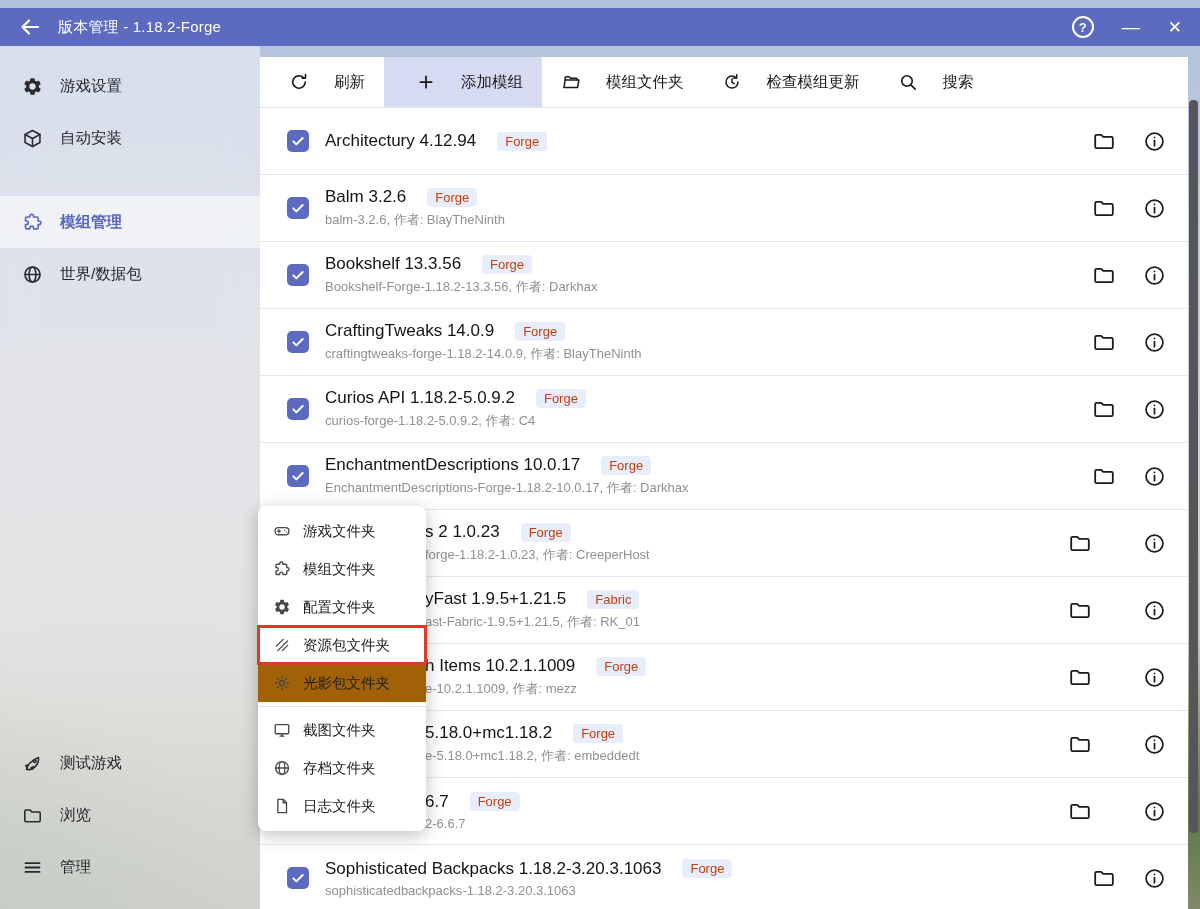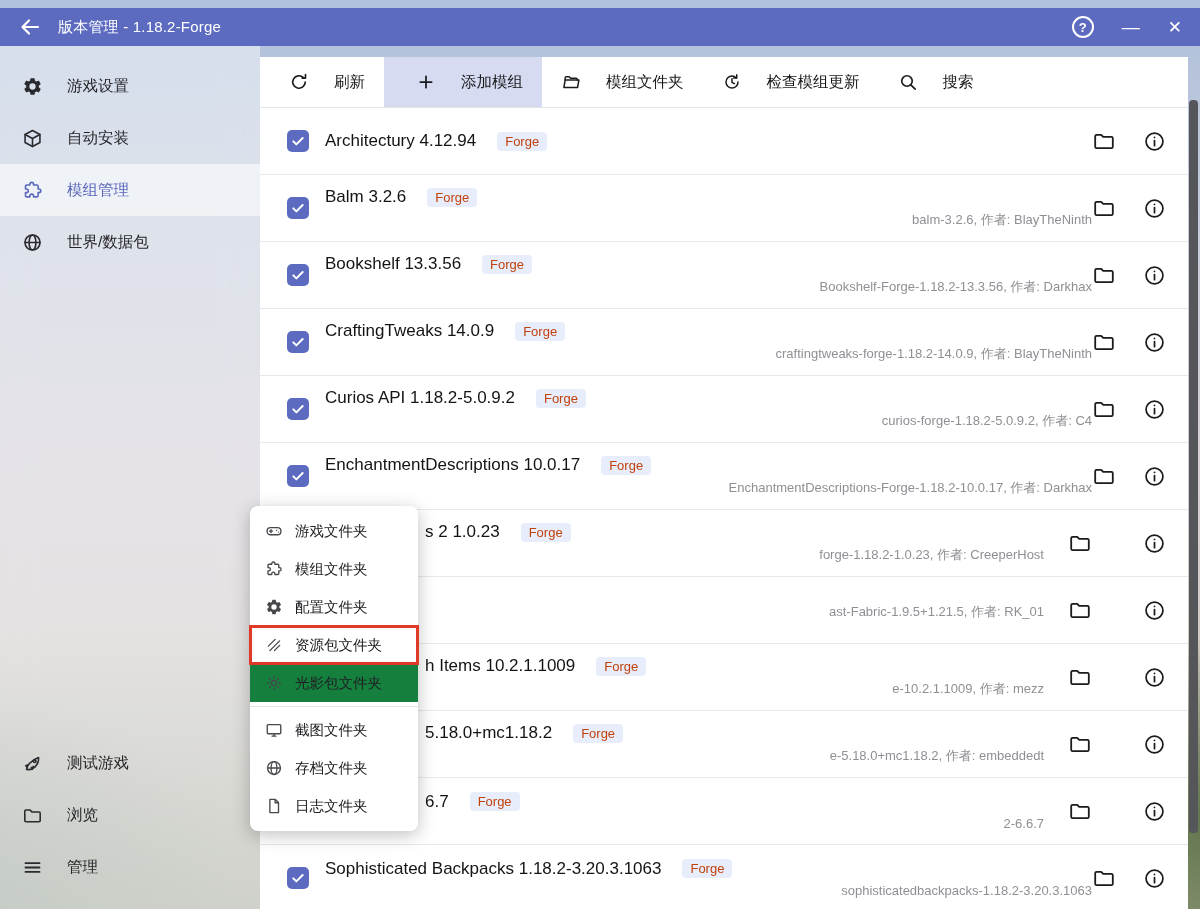--- a/index.html
+++ b/index.html
@@ -21,7 +21,7 @@
   .tb-close{font-size:17px;line-height:1;}
   
   .sidebar{position:absolute;left:0;top:38px;width:260px;height:871px;background:rgba(243,245,250,.55);backdrop-filter:blur(16px);display:flex;flex-direction:column;box-sizing:border-box;padding-top:22px;padding-bottom:16px;z-index:5;}
-  .side-item{height:52px;display:flex;align-items:center;gap:24px;padding-left:22px;font-size:15.5px;color:#26262a;cursor:pointer;}
+  .side-item{height:52px;display:flex;align-items:center;gap:17px;padding-left:22px;font-size:15.5px;color:#26262a;cursor:pointer;}
   .side-item.selected{background:rgba(255,255,255,.55);color:#5a67bb;font-weight:400;}
   .side-item.selected .s-icon{color:#5a67bb;}
   .s-icon{width:21px;height:21px;color:#2a2a2e;flex:none;}

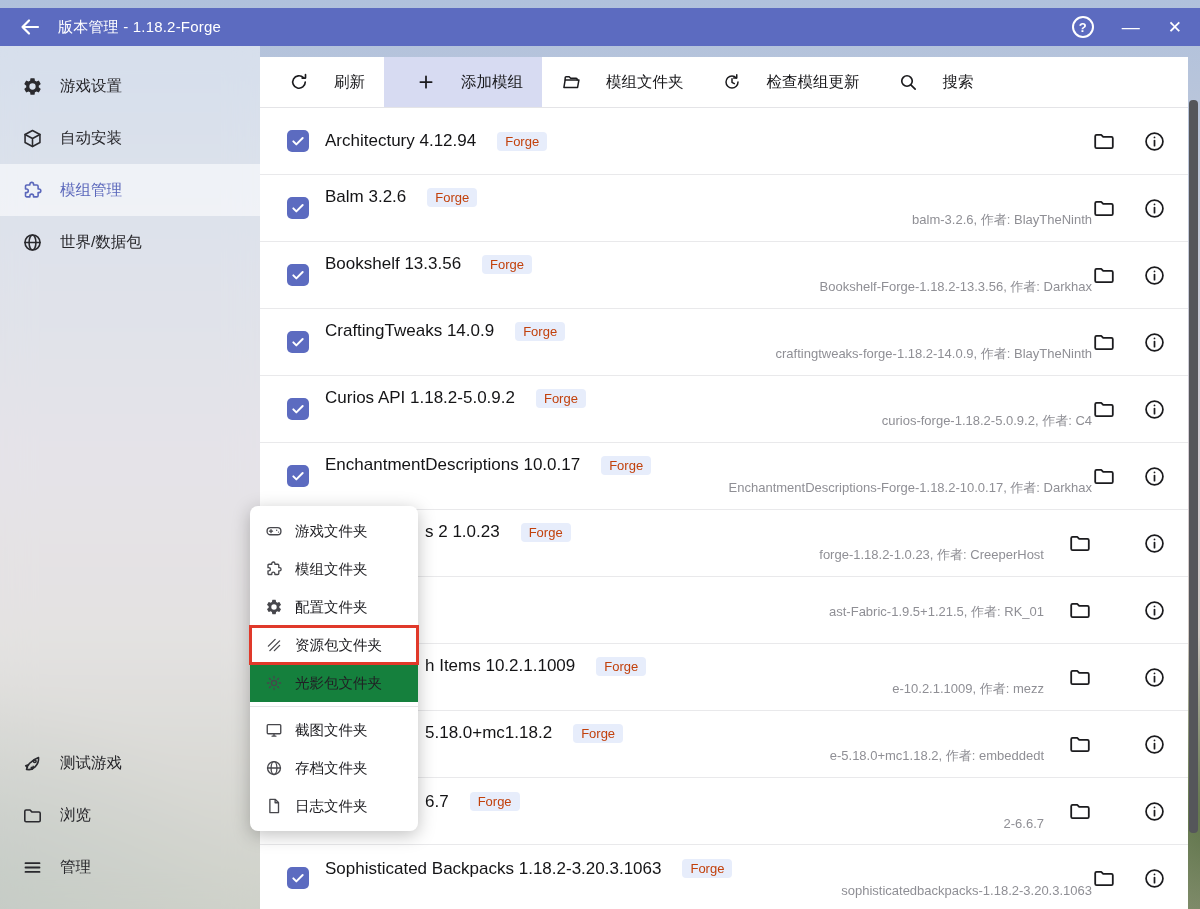--- a/index.html
+++ b/index.html
@@ -35,7 +35,7 @@
   .t-icon{width:20px;height:20px;flex:none;color:#1b1b1e;}
   .t-icon svg{width:100%;height:100%;display:block;}
   
-  .modlist{height:802px;overflow:hidden;text-align:right;}
+  .modlist{height:802px;overflow:hidden;}
   .mod-row{height:67px;box-sizing:border-box;border-bottom:1px solid #e9e9eb;display:flex;align-items:center;padding:0 22px 0 27px;}
   .mod-row.covered{padding-left:165px;gap:24px;}
   .checkbox{width:22px;height:22px;border-radius:5px;background:#5c6bc0;flex:none;display:flex;align-items:center;justify-content:center;cursor:pointer;}

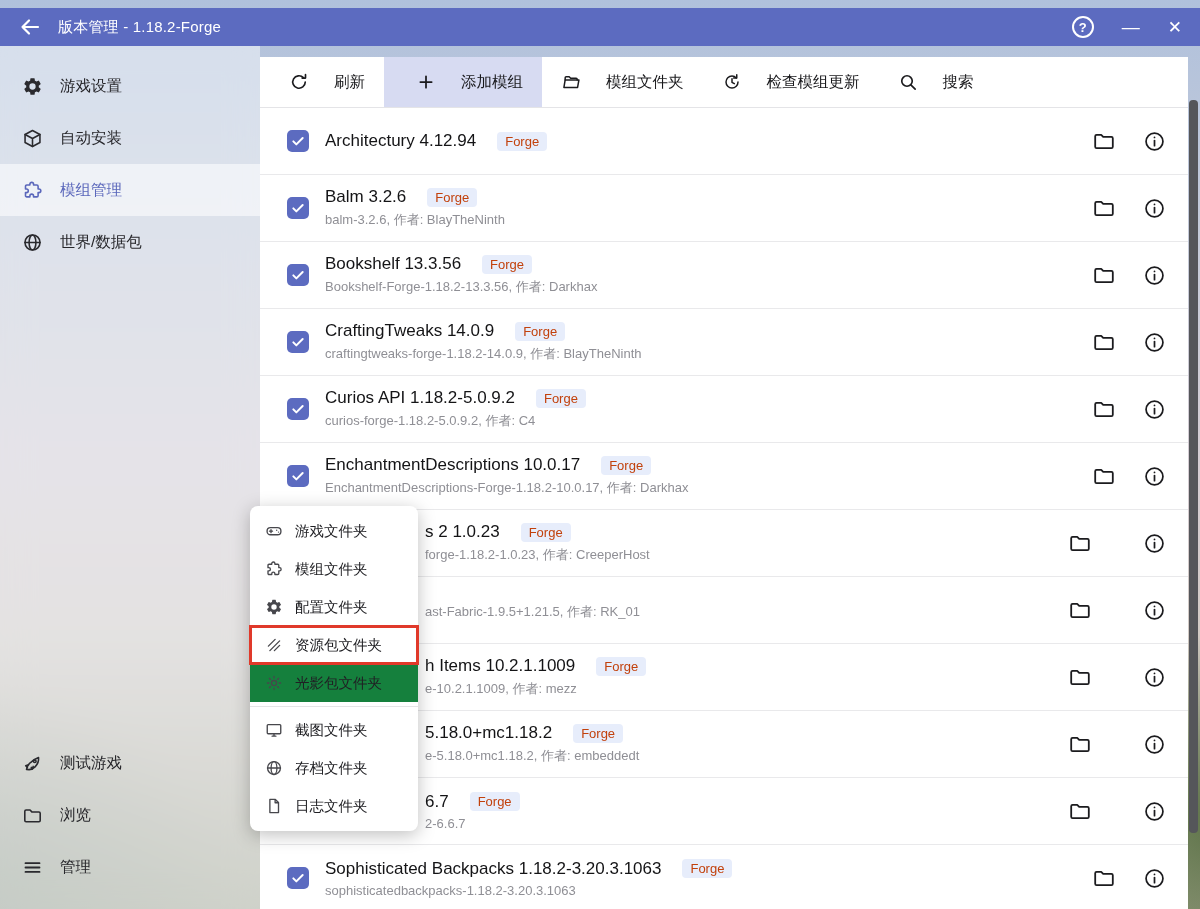--- a/index.html
+++ b/index.html
@@ -22,7 +22,7 @@
   
   .sidebar{position:absolute;left:0;top:38px;width:260px;height:871px;background:rgba(243,245,250,.55);backdrop-filter:blur(16px);display:flex;flex-direction:column;box-sizing:border-box;padding-top:22px;padding-bottom:16px;z-index:5;}
   .side-item{height:52px;display:flex;align-items:center;gap:17px;padding-left:22px;font-size:15.5px;color:#26262a;cursor:pointer;}
-  .side-item.selected{background:rgba(255,255,255,.55);color:#5a67bb;font-weight:400;}
+  .side-item.selected{background:rgba(255,255,255,.55);color:#5a67bb;font-weight:700;margin-top:32px;}
   .side-item.selected .s-icon{color:#5a67bb;}
   .s-icon{width:21px;height:21px;color:#2a2a2e;flex:none;}
   .s-icon svg{width:100%;height:100%;display:block;}

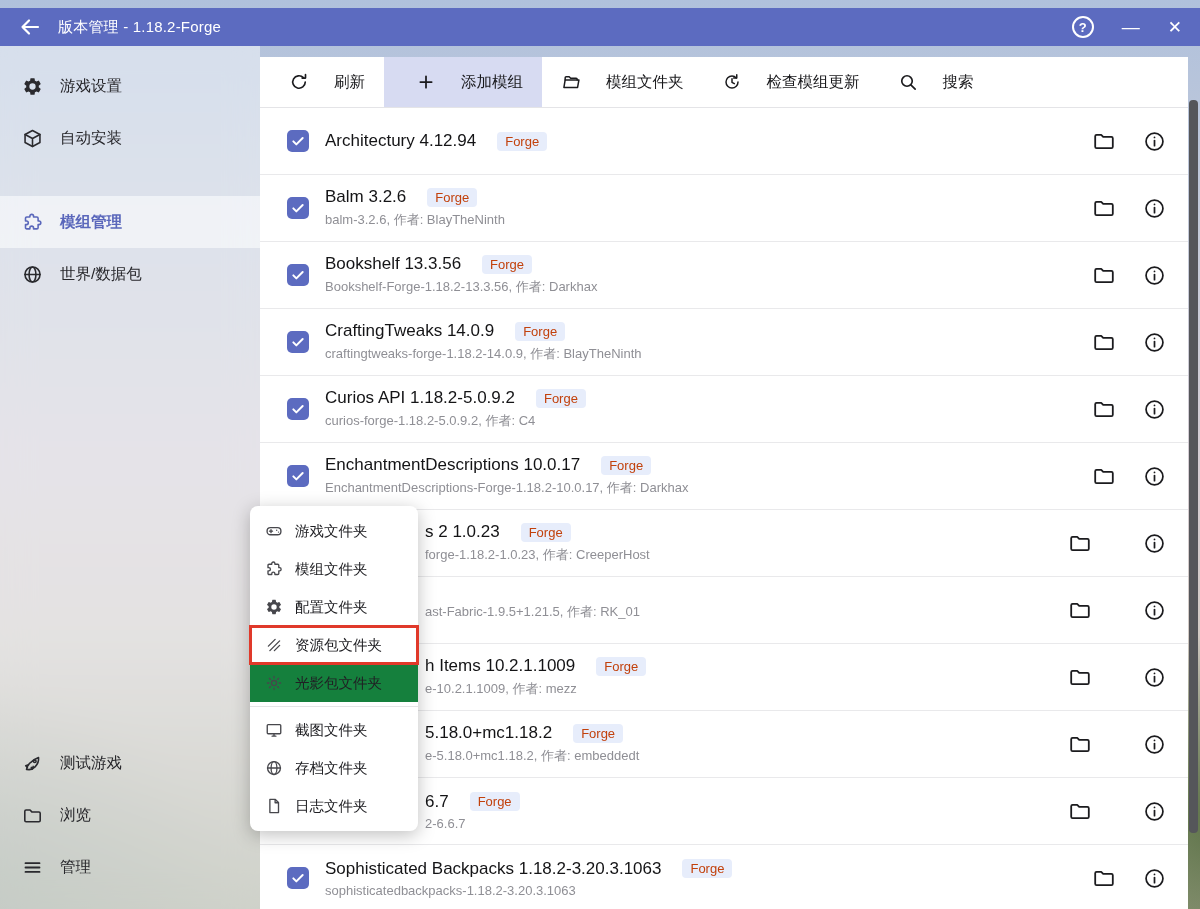--- a/index.html
+++ b/index.html
@@ -50,7 +50,7 @@
   .row-icon.folder{margin-left:auto;}
   .row-icon.info{margin-left:27px;width:23px;height:23px;}
   
-  .ctxmenu{position:absolute;left:250px;top:506px;width:168px;background:#fff;border-radius:8px;box-shadow:0 4px 18px rgba(0,0,0,.25);padding:6px 0;z-index:50;box-sizing:border-box;}
+  .ctxmenu{position:absolute;left:258px;top:506px;width:168px;background:#fff;border-radius:8px;box-shadow:0 4px 18px rgba(0,0,0,.25);padding:6px 0;z-index:50;box-sizing:border-box;}
   .menu-item{height:38px;display:flex;align-items:center;gap:12px;padding:0 15px;font-size:14.5px;color:#202024;cursor:pointer;}
   .menu-item.hovered{background:#15803d;}
   .menu-item.red{outline:3px solid #e0392a;outline-offset:-2px;}

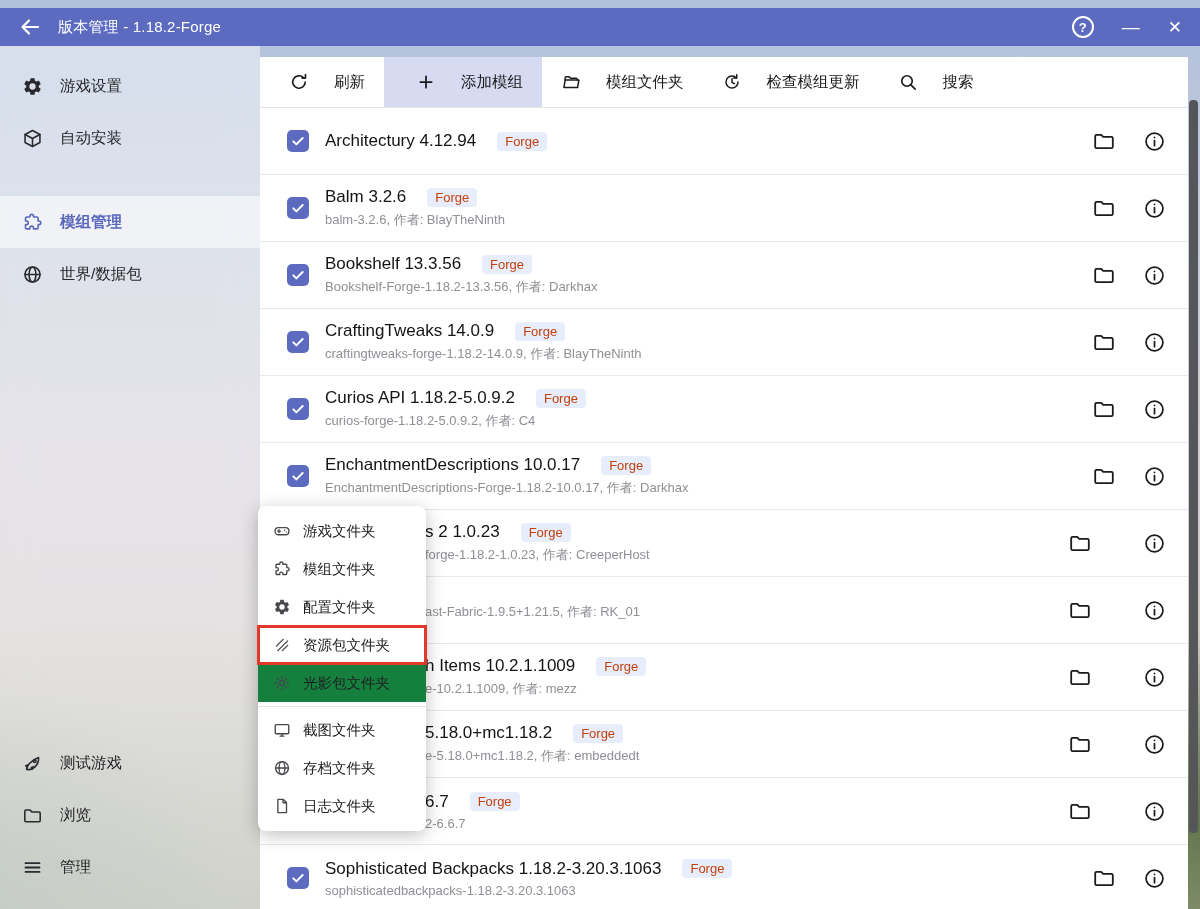--- a/index.html
+++ b/index.html
@@ -375,6 +375,10 @@
         </div>
         <div class="mod-row covered">
           <div class="mod-text">
+            <div class="mod-title">
+              <span>yFast 1.9.5+1.21.5</span>
+              <span class="chip">Fabric</span>
+            </div>
             <div class="mod-detail">ast-Fabric-1.9.5+1.21.5, 作者: RK_01</div>
           </div>
           <span class="row-icon folder">

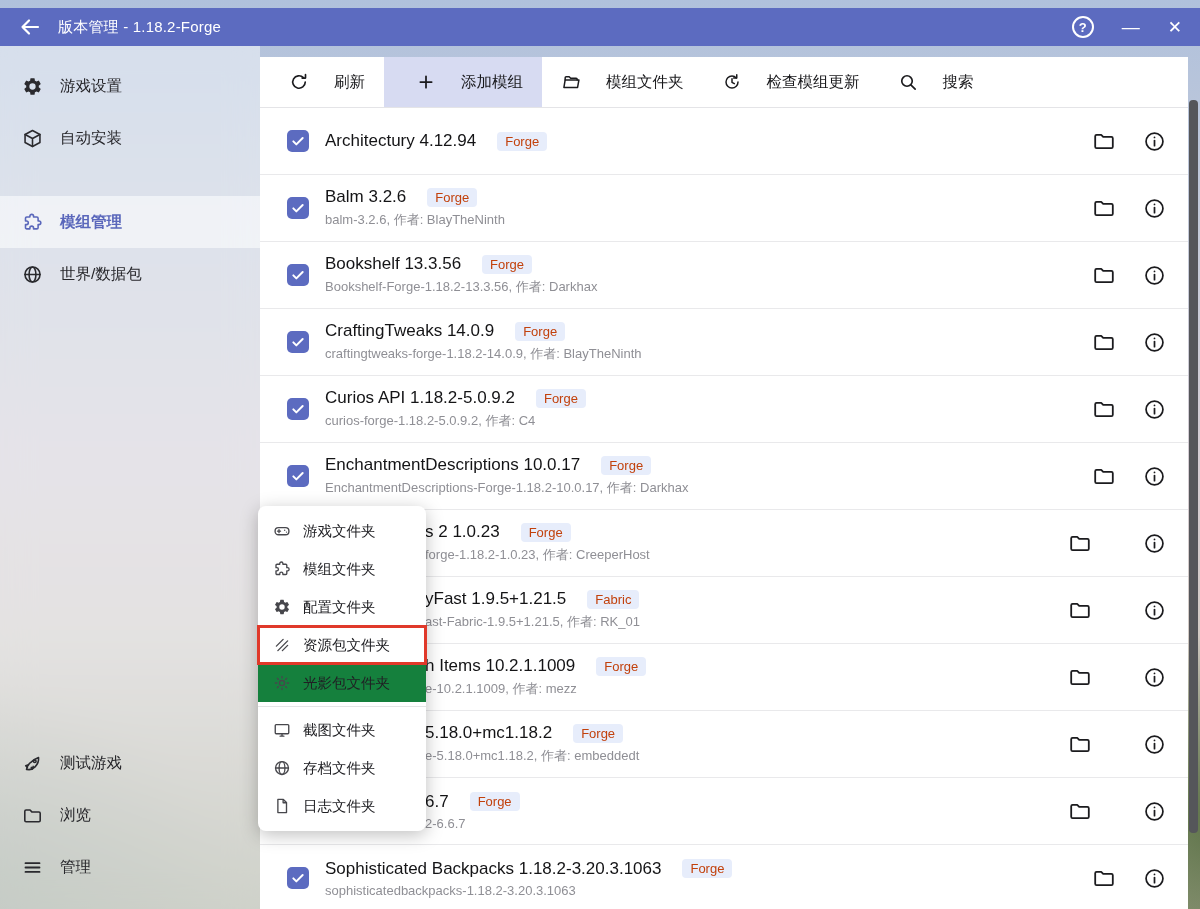--- a/index.html
+++ b/index.html
@@ -52,7 +52,7 @@
   
   .ctxmenu{position:absolute;left:258px;top:506px;width:168px;background:#fff;border-radius:8px;box-shadow:0 4px 18px rgba(0,0,0,.25);padding:6px 0;z-index:50;box-sizing:border-box;}
   .menu-item{height:38px;display:flex;align-items:center;gap:12px;padding:0 15px;font-size:14.5px;color:#202024;cursor:pointer;}
-  .menu-item.hovered{background:#15803d;}
+  .menu-item.hovered{background:#a16207;}
   .menu-item.red{outline:3px solid #e0392a;outline-offset:-2px;}
   .m-icon{width:18px;height:18px;color:#47474c;flex:none;}
   .m-icon svg{width:100%;height:100%;display:block;}

